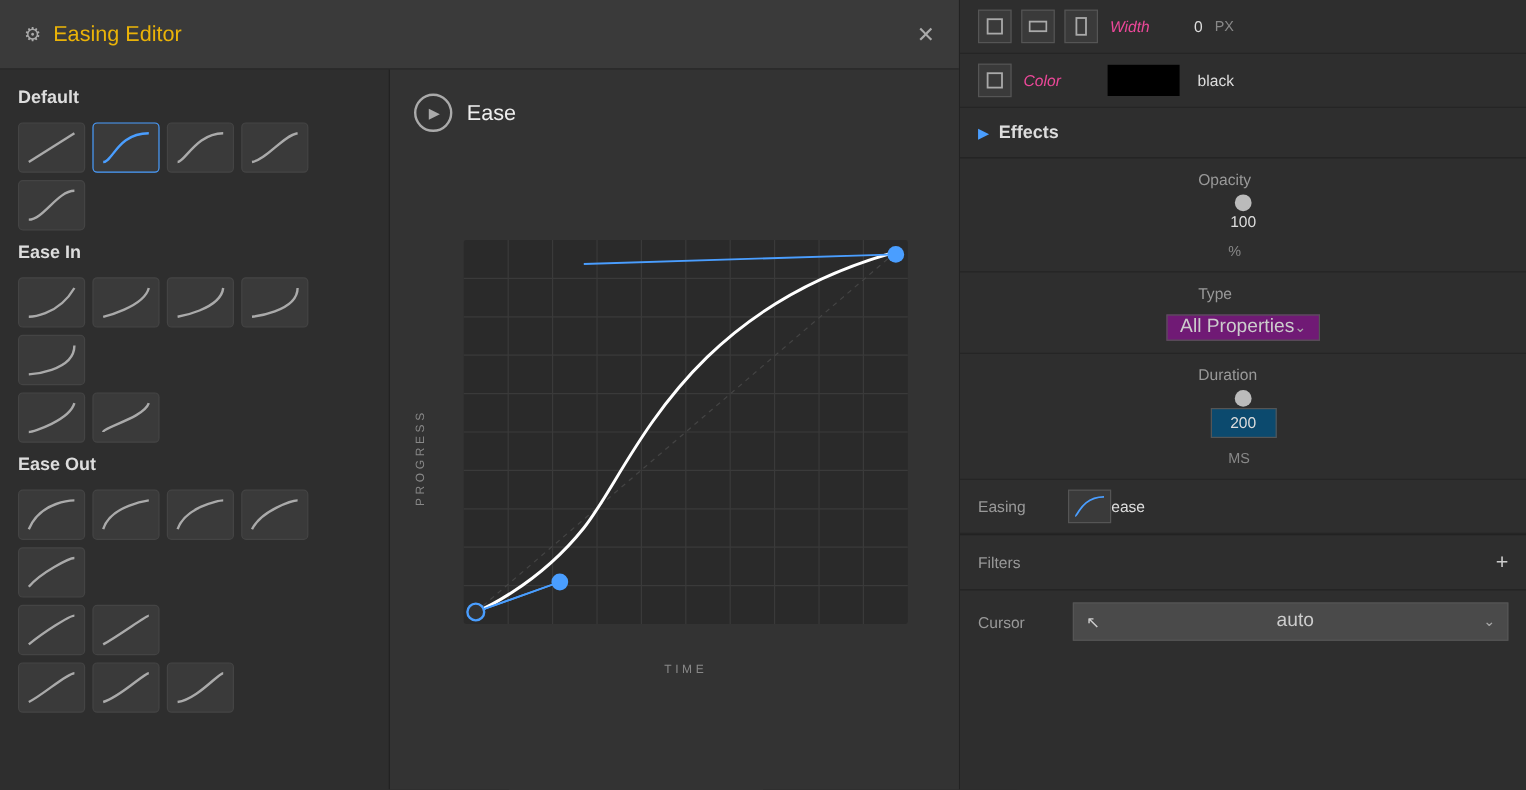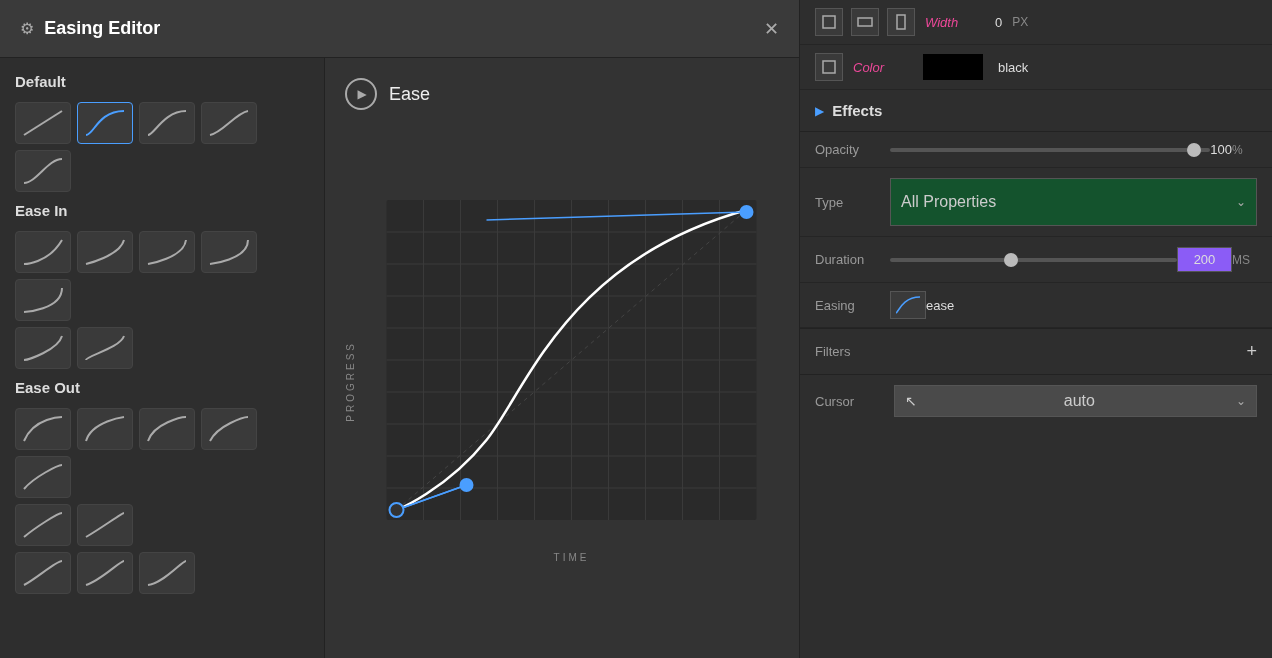--- a/index.html
+++ b/index.html
@@ -44,8 +44,8 @@
 
     .editor-title {
       font-size: 18px;
-      font-weight: 700;
-      color: #ffffff;
+      font-weight: 400;
+      color: #eab308;
       text-align: center;
     }
 

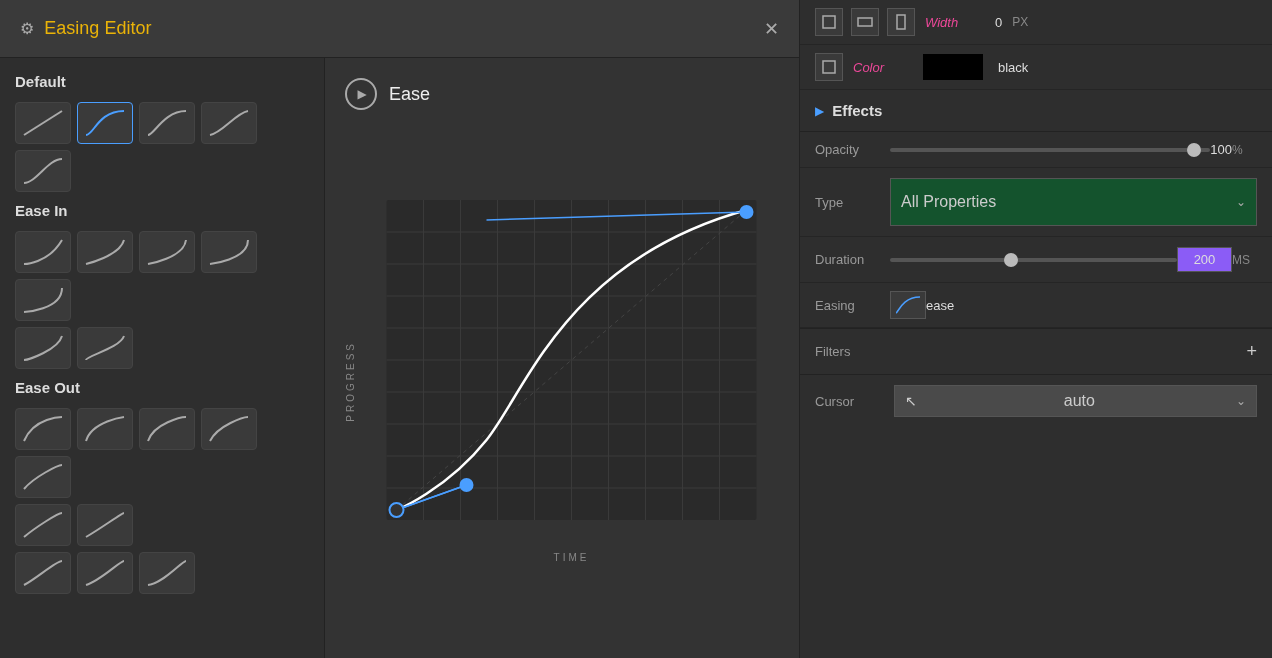--- a/index.html
+++ b/index.html
@@ -263,6 +263,8 @@
       align-items: center;
       padding: 10px 15px;
       border-bottom: 1px solid #252525;
+      gap: 10px;
+      flex-direction: column;
     }
 
     .effect-label {

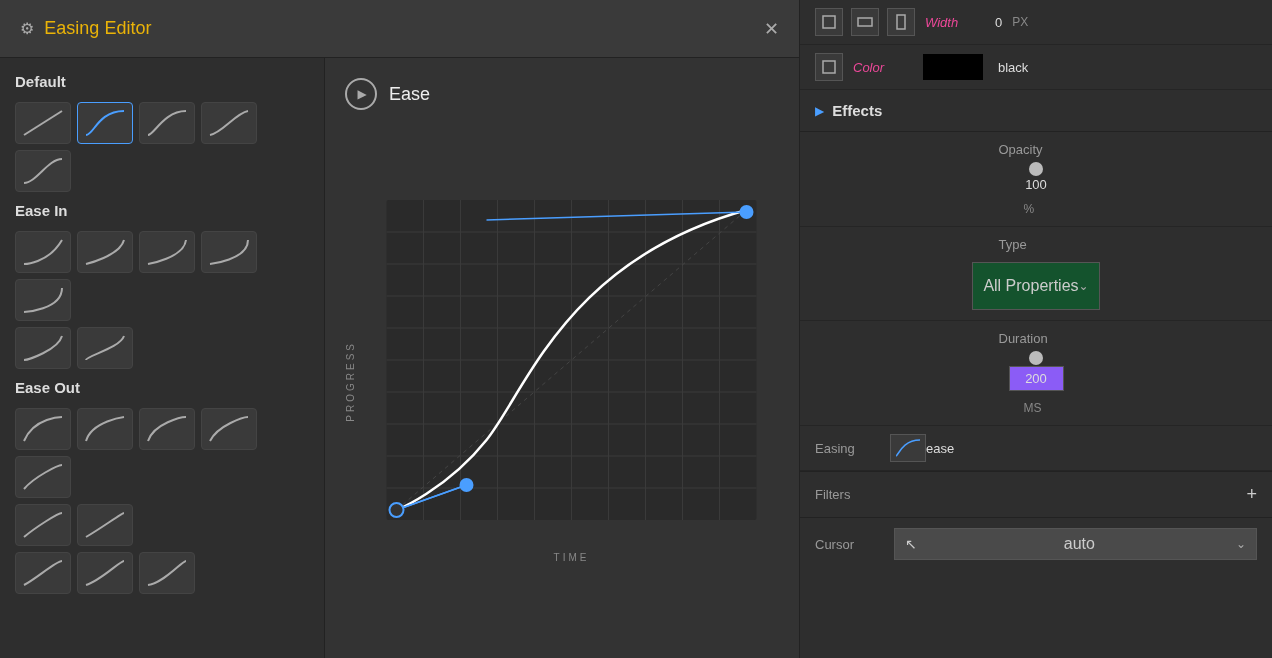--- a/index.html
+++ b/index.html
@@ -318,12 +318,12 @@
 
     .select-wrap {
       flex: 1;
-      background: #14532d;
+      background: #701a75;
       border: 1px solid #555;
       display: flex;
       align-items: center;
       justify-content: space-between;
-      padding: 14px 10px;
+      padding: 1px 10px;
       cursor: pointer;
     }
 

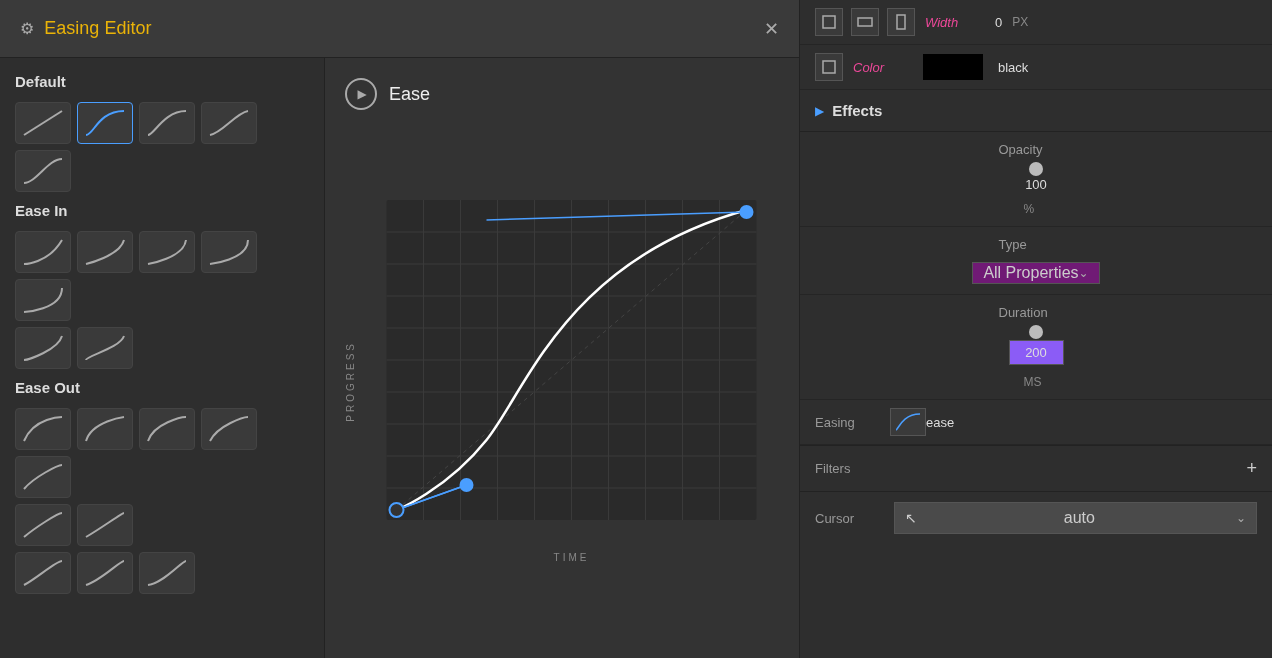--- a/index.html
+++ b/index.html
@@ -301,7 +301,7 @@
     }
 
     .value-input {
-      background: #8b5cf6;
+      background: #0c4a6e;
       border: 1px solid #555;
       color: #ddd;
       font-size: 13px;

